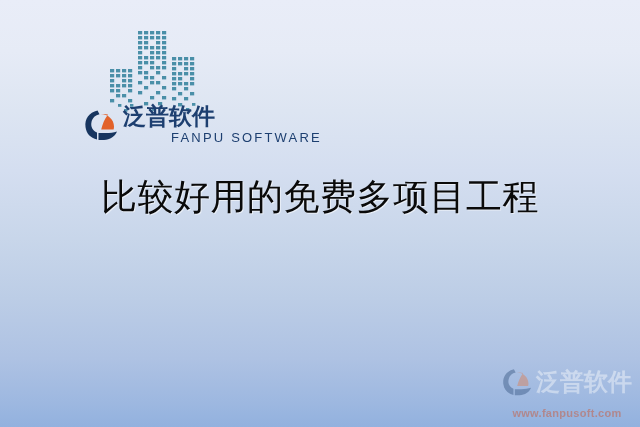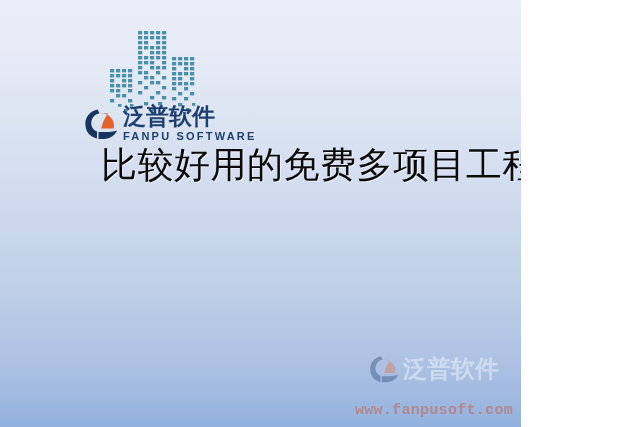--- a/index.html
+++ b/index.html
@@ -8,7 +8,7 @@
     font-family:"Liberation Sans", sans-serif;
   }
   #stage{
-    position:relative;width:521px;height:427px;overflow:hidden;
+    position:relative;width:640px;height:427px;overflow:hidden;
     background:linear-gradient(to bottom,
       #e9edf8 0%,
       #e6ebf6 12%,

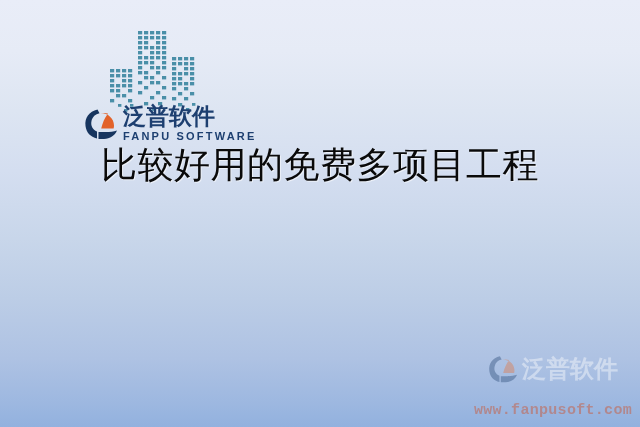--- a/index.html
+++ b/index.html
@@ -41,8 +41,8 @@
   }
   #logo-en{
     font-family:"Liberation Sans", sans-serif;
-    font-size:11px;font-weight:bold;color:#1d3f70;
-    letter-spacing:2.2px;margin-top:3px;
+    font-size:13px;font-weight:normal;color:#1d3f70;
+    letter-spacing:2.2px;margin-top:3px;margin-left:48px;
   }
 
   

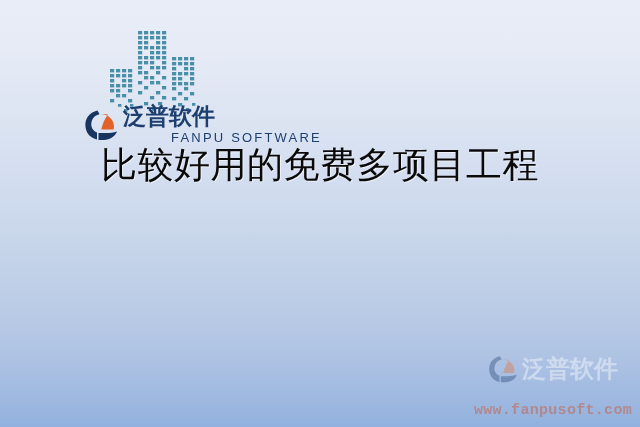--- a/index.html
+++ b/index.html
@@ -47,7 +47,7 @@
 
   
   #headline{
-    position:absolute;left:0;top:142px;width:640px;
+    position:absolute;left:0;top:174px;width:640px;
     text-align:center;
     font-family:"DejaVu Serif", "Liberation Serif", serif;
     font-size:36px;line-height:46px;color:#0a0a0a;

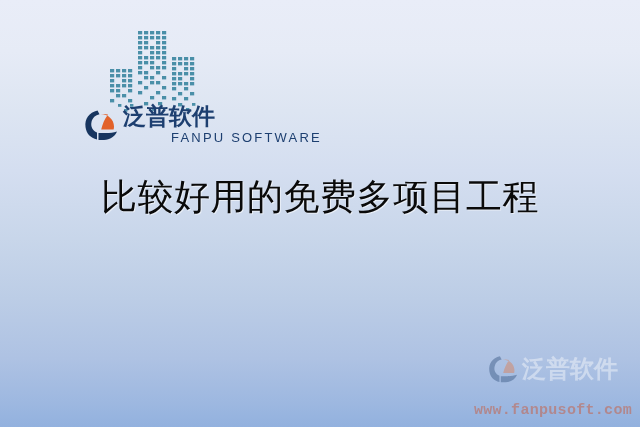--- a/index.html
+++ b/index.html
@@ -70,9 +70,9 @@
     line-height:1;letter-spacing:0px;
   }
   #wm-url{
-    font-family:Liberation Mono, monospace;
-    font-size:15px;font-weight:bold;color:#d24a1e;
-    letter-spacing:0.3px;margin-top:19px;
+    font-family:Liberation Sans, sans-serif;
+    font-size:11px;font-weight:bold;color:#d24a1e;
+    letter-spacing:0.3px;margin-top:11px;
   }
 </style>
 </head>

